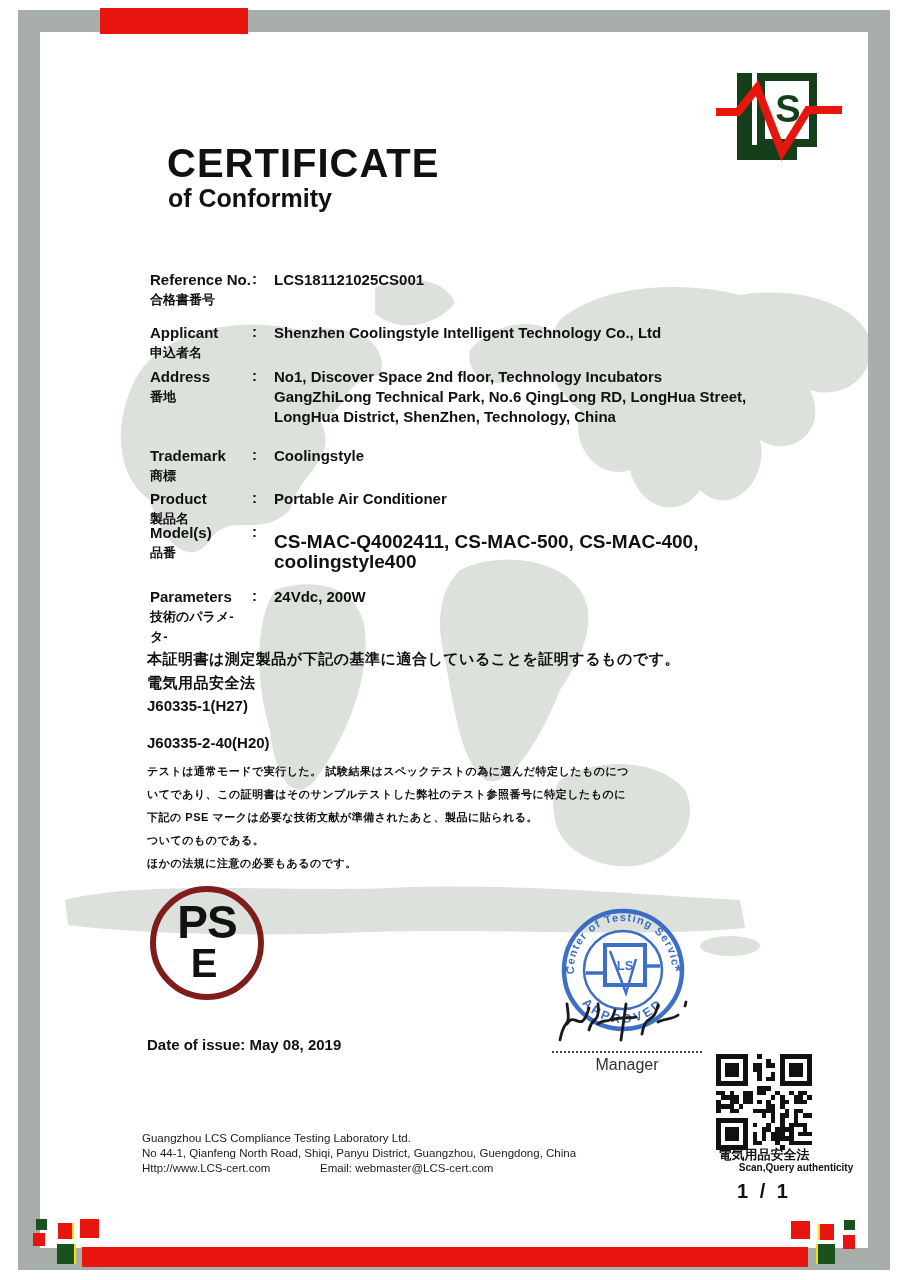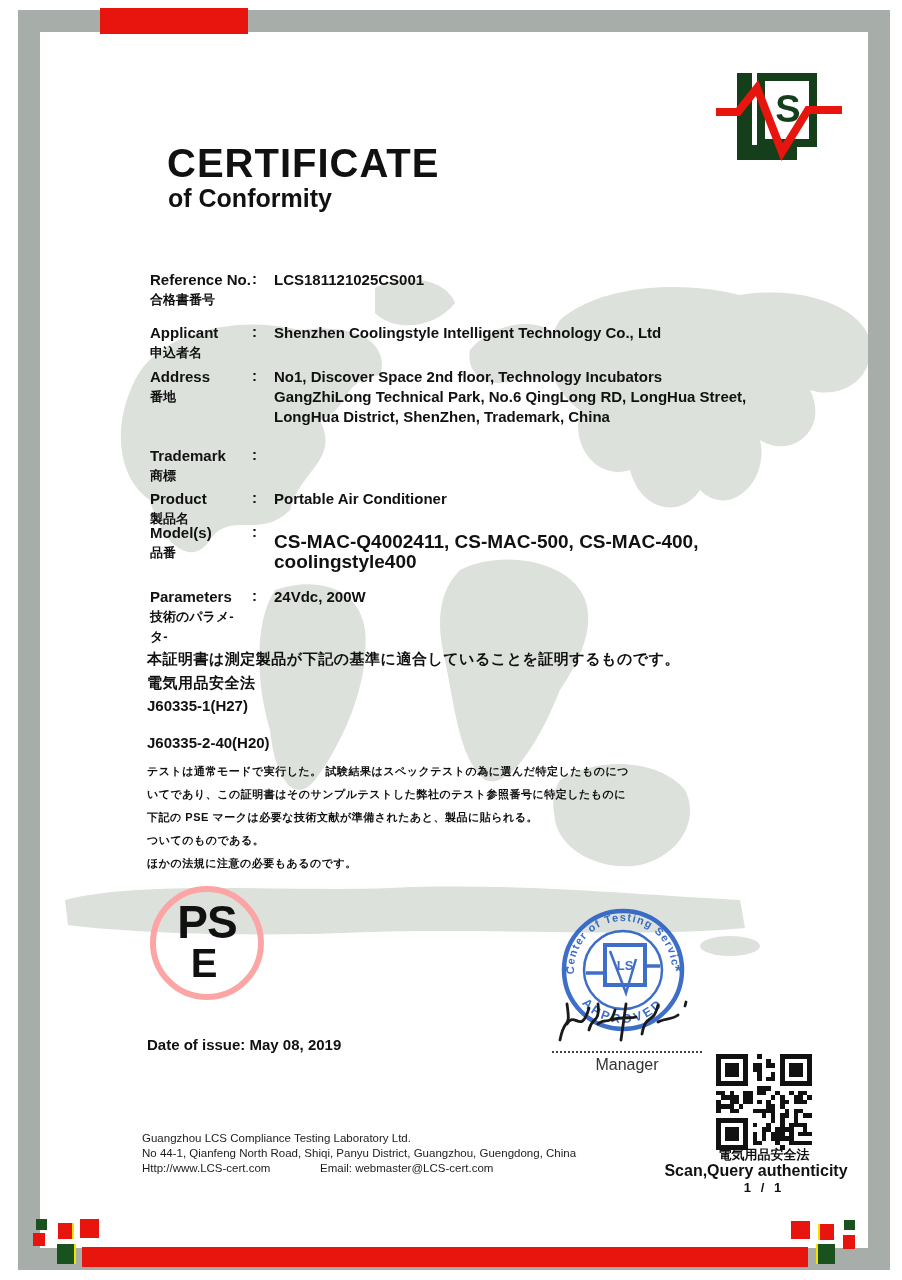--- a/index.html
+++ b/index.html
@@ -133,7 +133,7 @@
     <div class="f-value">
       <div>No1, Discover Space 2nd floor, Technology Incubators</div>
       <div>GangZhiLong Technical Park, No.6 QingLong RD, LongHua Street,</div>
-      <div>LongHua District, ShenZhen, Trademark, China</div>
+      <div>LongHua District, ShenZhen, Technology, China</div>
     </div>
   </div>
   <div class="field-row" style="top:446px;">

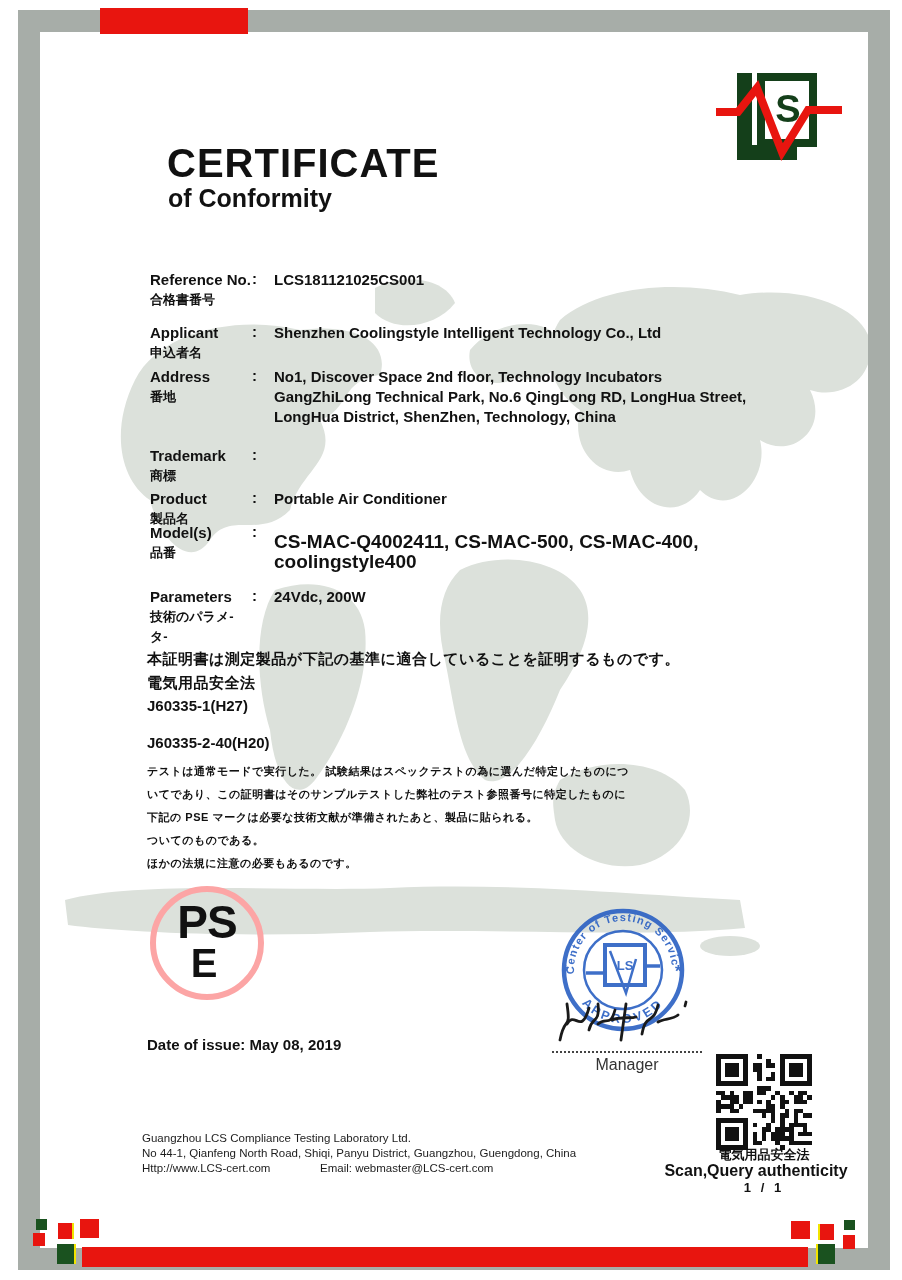--- a/index.html
+++ b/index.html
@@ -142,6 +142,7 @@
         <div class="jp">商標</div>
       </div>
     <div class="f-colon">:</div>
+    <div class="f-value">Coolingstyle</div>
   </div>
   <div class="field-row" style="top:489px;">
     <div class="f-label">

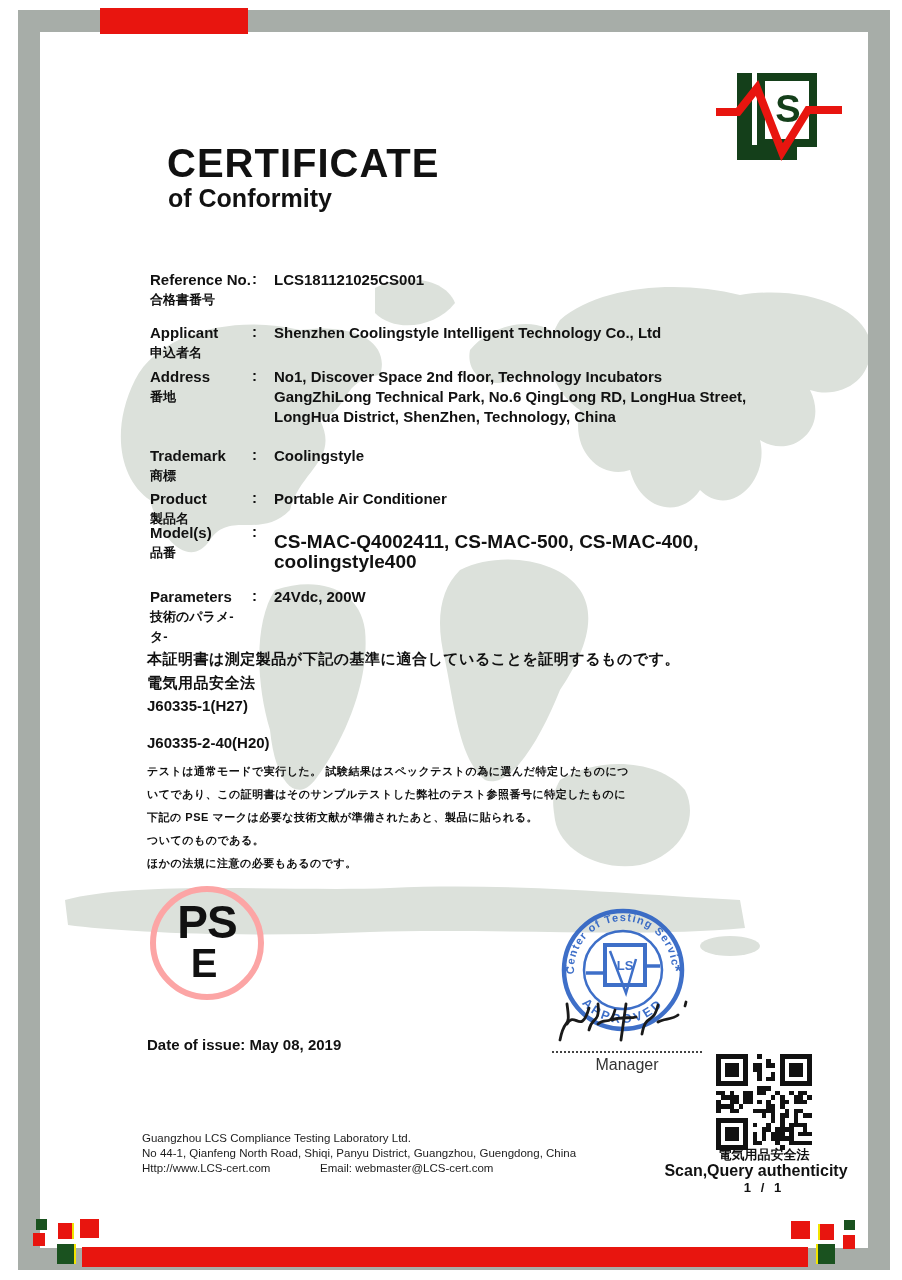--- a/index.html
+++ b/index.html
@@ -38,7 +38,7 @@
   .jpara{position:absolute;left:147px;top:760px;width:650px;font-size:11px;font-weight:700;z-index:1;letter-spacing:0.5px;}
   .jpara div{line-height:23px;}
   
-  .pse{position:absolute;left:150px;top:886px;width:114px;height:114px;border:6px solid #fca5a5;
+  .pse{position:absolute;left:150px;top:886px;width:114px;height:114px;border:6px solid #7f1d1d;
        border-radius:50%;box-sizing:border-box;z-index:1;text-align:center;}
   .pse .ps{font-size:46px;font-weight:bold;line-height:44px;margin-top:8px;letter-spacing:-1px;}
   .pse .e{font-size:40px;font-weight:bold;line-height:38px;margin-left:-6px;}

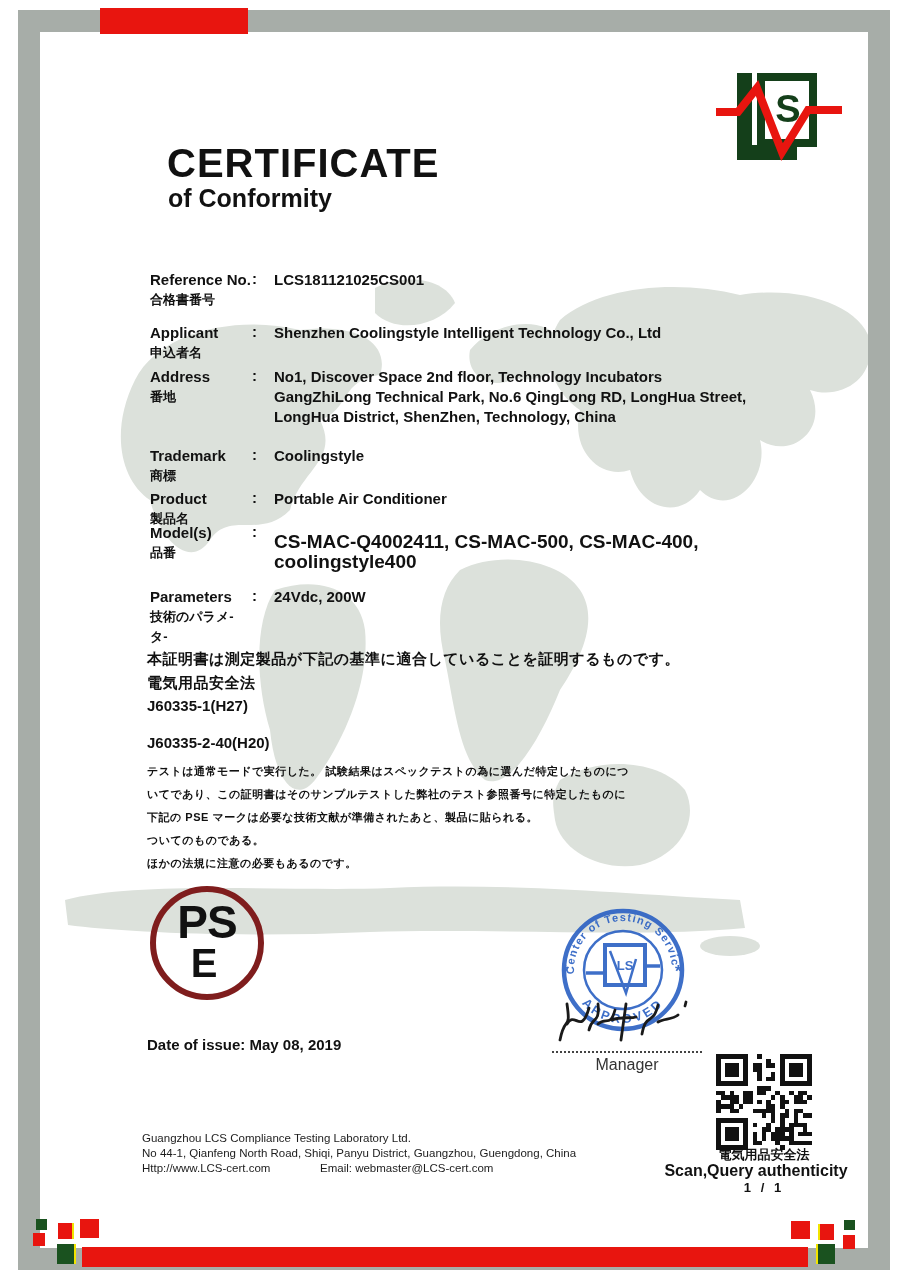--- a/index.html
+++ b/index.html
@@ -52,7 +52,7 @@
   
   .qr{position:absolute;left:716px;top:1054px;z-index:1;}
   .qr-cap-cn{position:absolute;left:688px;top:1146px;width:152px;text-align:center;font-size:13px;font-weight:bold;z-index:1;}
-  .qr-cap-en{position:absolute;left:664px;top:1162px;width:184px;text-align:center;font-size:16px;font-weight:bold;z-index:1;}
+  .qr-cap-en{position:absolute;left:704px;top:1162px;width:184px;text-align:center;font-size:10px;font-weight:bold;z-index:1;}
   .qr-page{position:absolute;left:688px;top:1180px;width:152px;text-align:center;font-size:13px;font-weight:bold;letter-spacing:3px;z-index:1;}
   
   .footer{position:absolute;left:142px;top:1131px;font-size:11.5px;line-height:15px;color:#1c1c1c;z-index:1;}

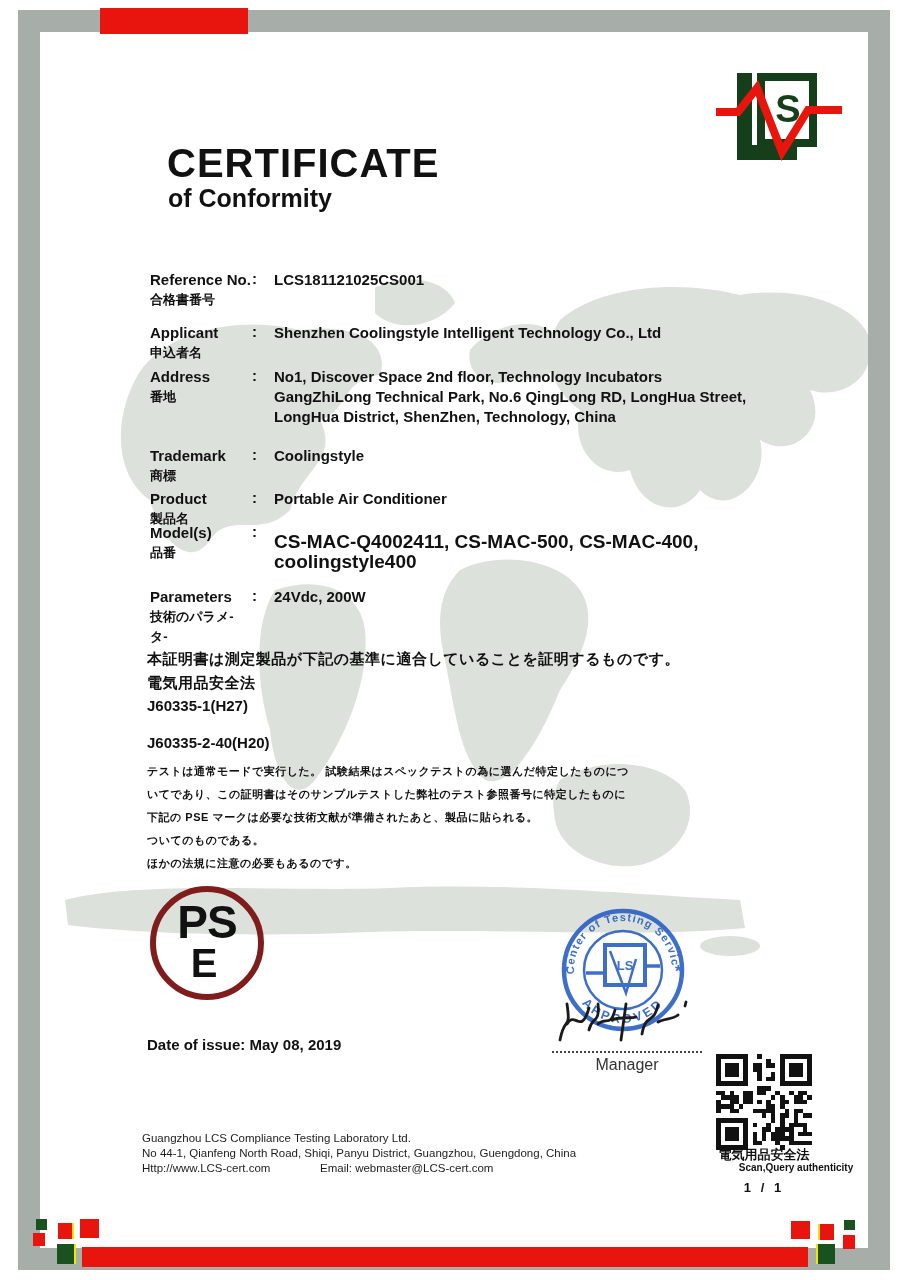--- a/index.html
+++ b/index.html
@@ -53,7 +53,7 @@
   .qr{position:absolute;left:716px;top:1054px;z-index:1;}
   .qr-cap-cn{position:absolute;left:688px;top:1146px;width:152px;text-align:center;font-size:13px;font-weight:bold;z-index:1;}
   .qr-cap-en{position:absolute;left:704px;top:1162px;width:184px;text-align:center;font-size:10px;font-weight:bold;z-index:1;}
-  .qr-page{position:absolute;left:688px;top:1180px;width:152px;text-align:center;font-size:13px;font-weight:bold;letter-spacing:3px;z-index:1;}
+  .qr-page{position:absolute;left:688px;top:1180px;width:152px;text-align:center;font-size:20px;font-weight:bold;letter-spacing:3px;z-index:1;}
   
   .footer{position:absolute;left:142px;top:1131px;font-size:11.5px;line-height:15px;color:#1c1c1c;z-index:1;}
   .footer .cols span{display:inline-block;width:178px;}

